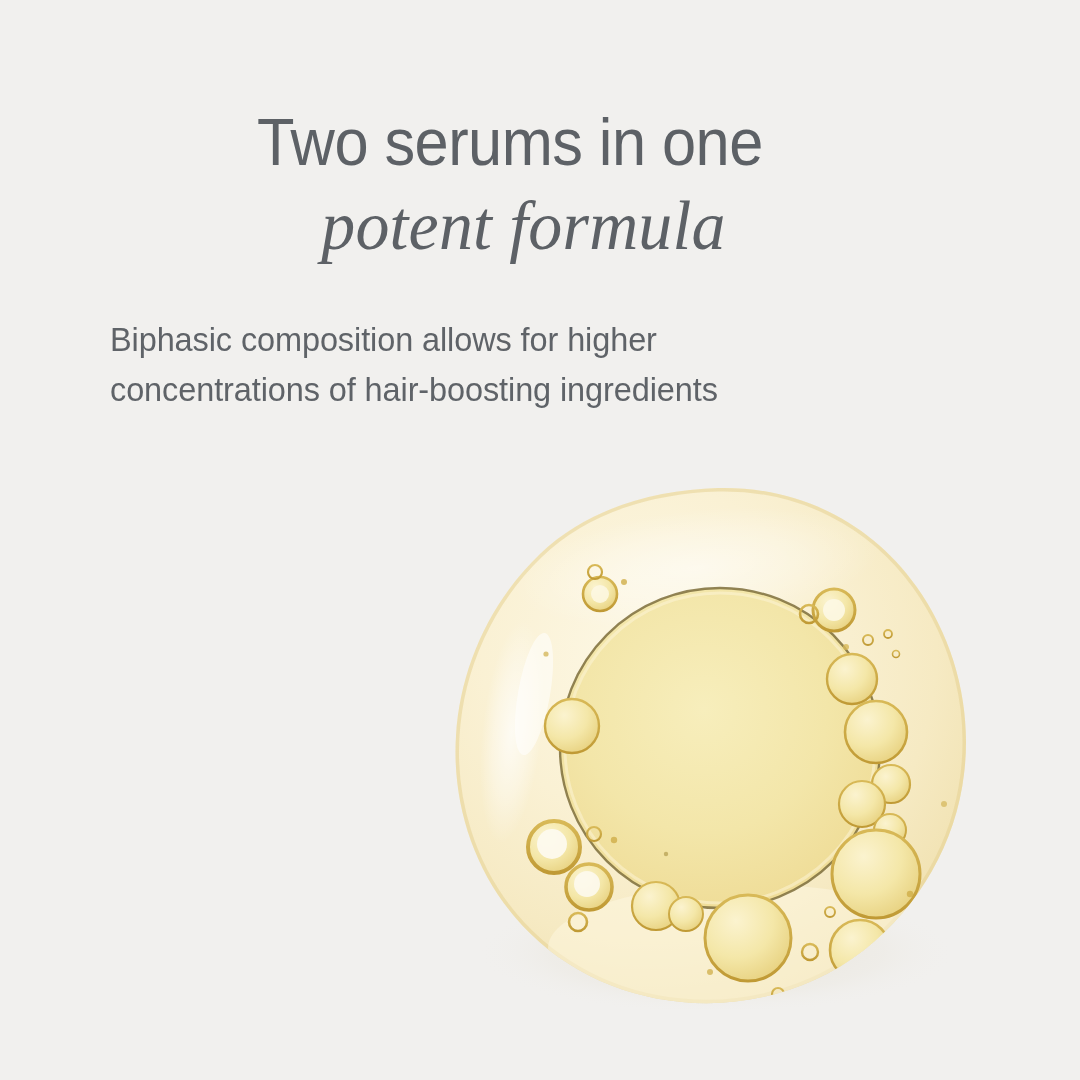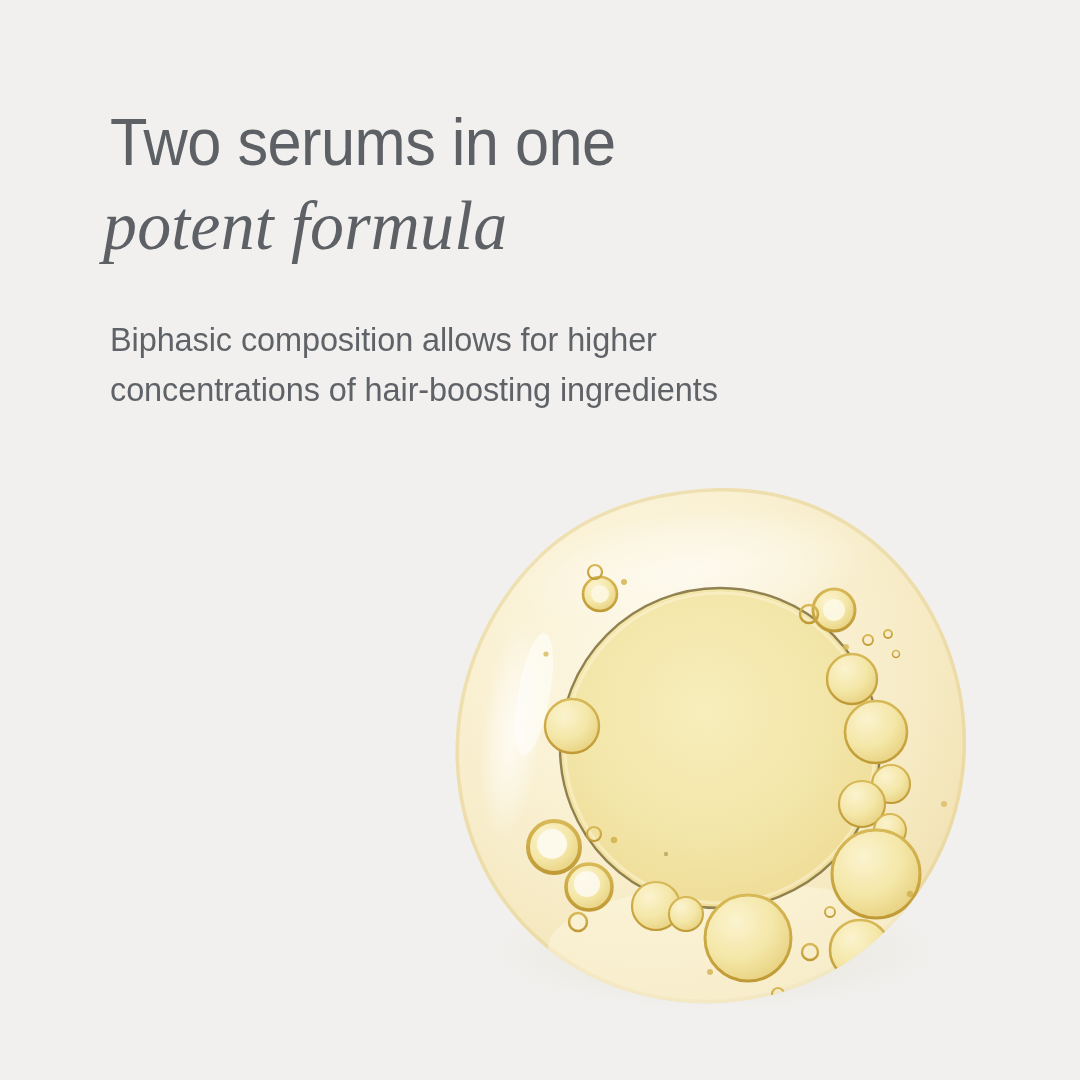--- a/index.html
+++ b/index.html
@@ -34,6 +34,7 @@
     left: 110px;
     top: 104px;
     width: 860px;
+    text-align: center;
   }
   .headline-line1 {
     display: block;

